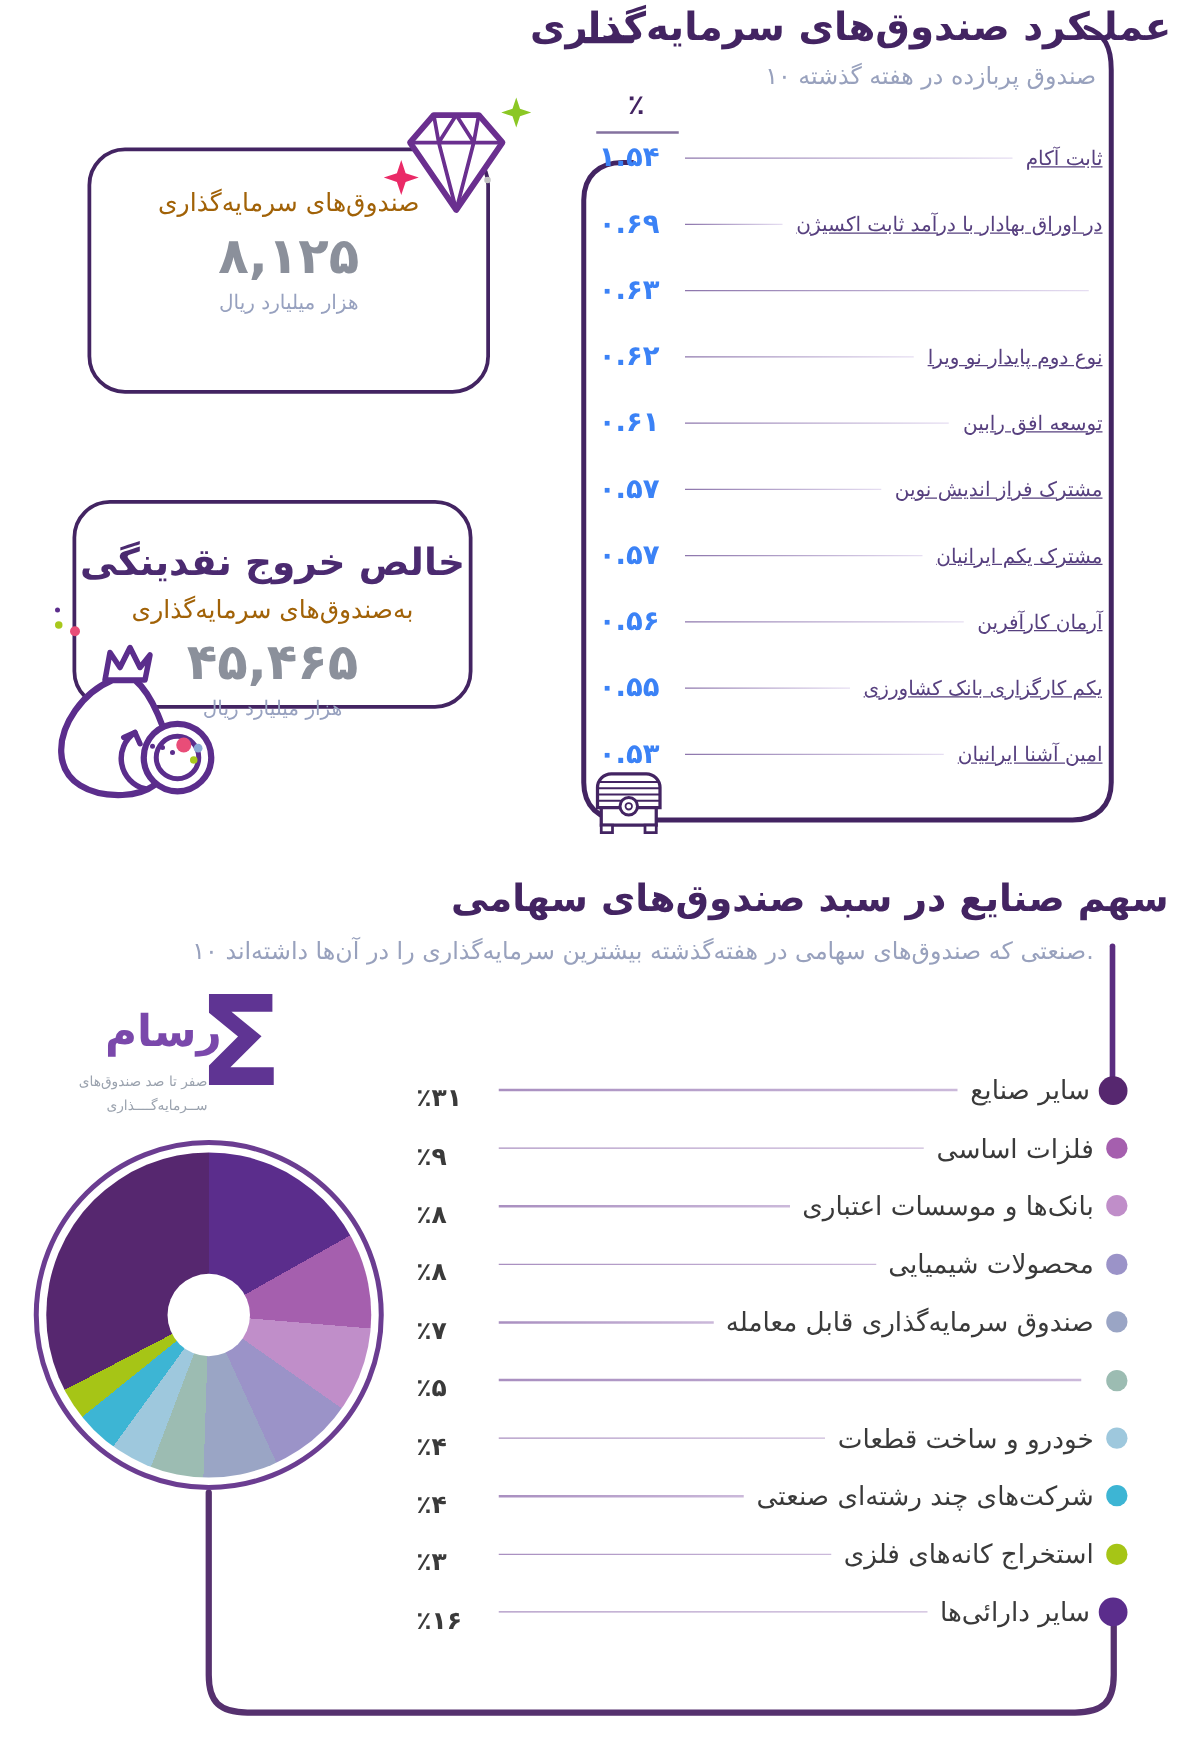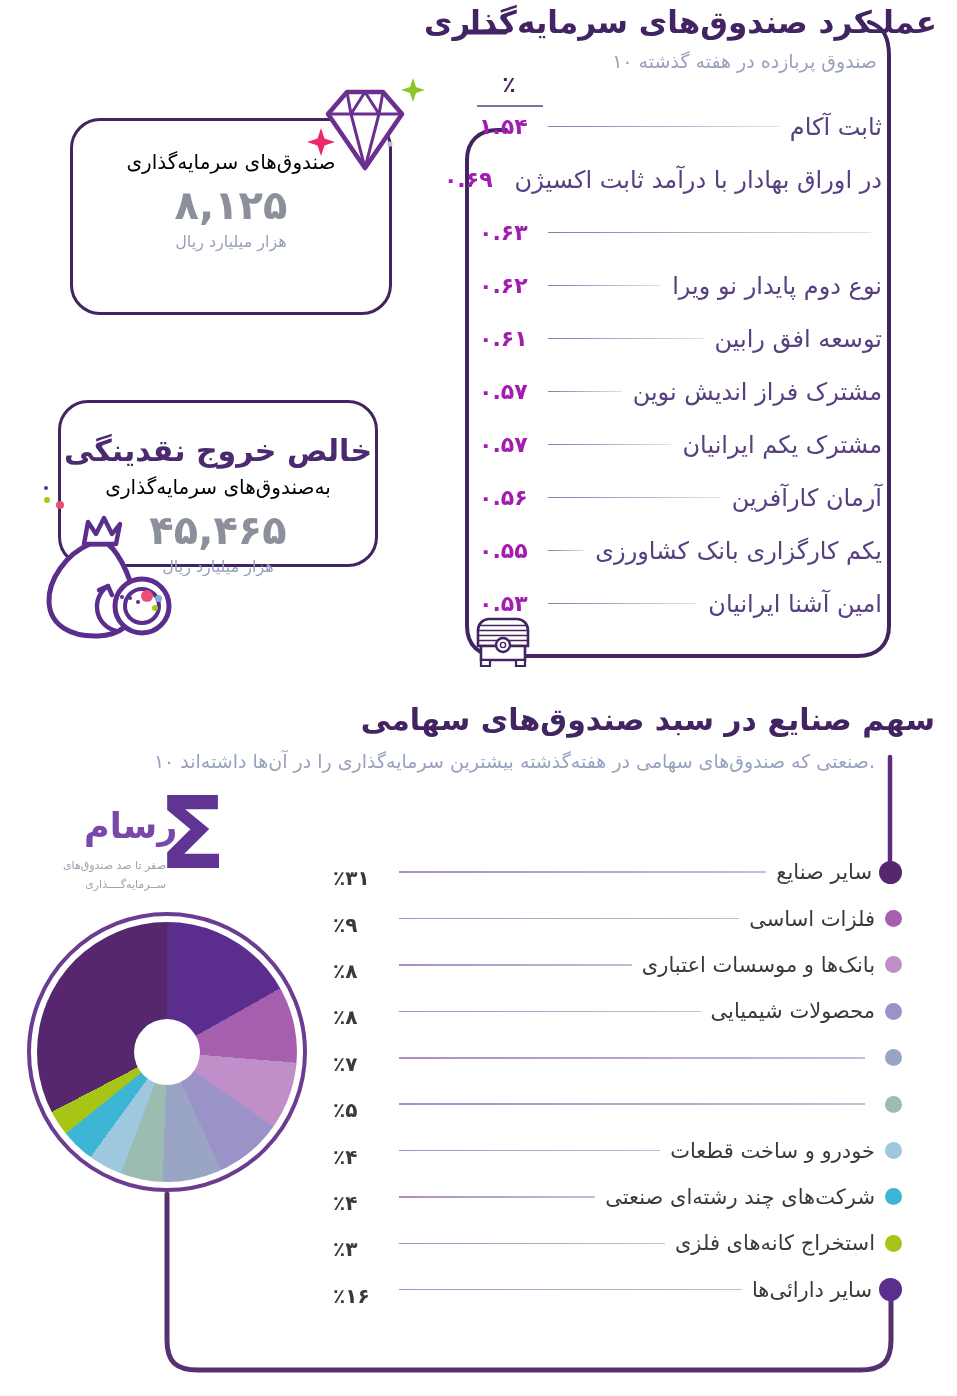--- a/index.html
+++ b/index.html
@@ -17,7 +17,7 @@
   .fund-row{height:53px;display:flex;align-items:center;}
   .fund-name{color:#57407f;font-size:24px;white-space:nowrap;}
   .fund-line{flex:1;height:1.6px;margin:0 11px;background:linear-gradient(to left,#e6def2,#8d76ac);}
-  .fund-value{width:58px;direction:ltr;text-align:left;font-size:22px;font-weight:bold;color:#a21caf;}
+  .fund-value{width:58px;direction:ltr;text-align:left;font-size:22px;font-weight:bold;color:#3b82f6;}
 
   
   .card{border:3.5px solid #432462;border-radius:30px;display:flex;flex-direction:column;

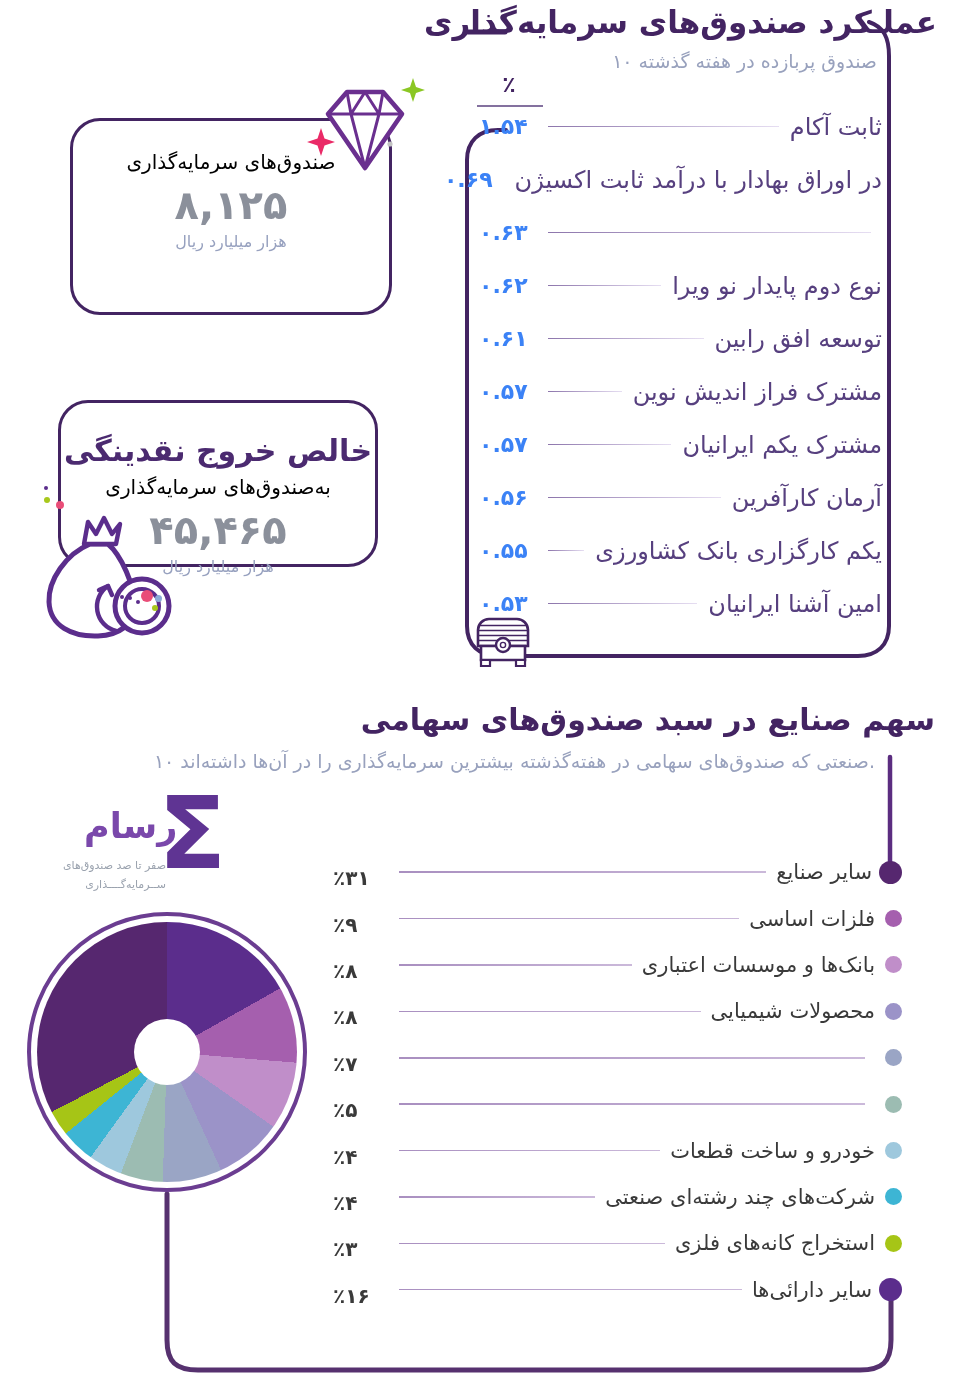--- a/index.html
+++ b/index.html
@@ -15,7 +15,7 @@
   .pct-underline{top:105px;left:477px;width:66px;height:0;border-top:2px solid #84719f;z-index:3;}
   .fund-rows{top:100px;left:479px;width:403px;z-index:3;display:flex;flex-direction:column;direction:rtl;}
   .fund-row{height:53px;display:flex;align-items:center;}
-  .fund-name{color:#57407f;font-size:24px;white-space:nowrap;}
+  .fund-name{color:#57407f;font-size:16px;white-space:nowrap;text-decoration:underline;}
   .fund-line{flex:1;height:1.6px;margin:0 11px;background:linear-gradient(to left,#e6def2,#8d76ac);}
   .fund-value{width:58px;direction:ltr;text-align:left;font-size:22px;font-weight:bold;color:#3b82f6;}
 

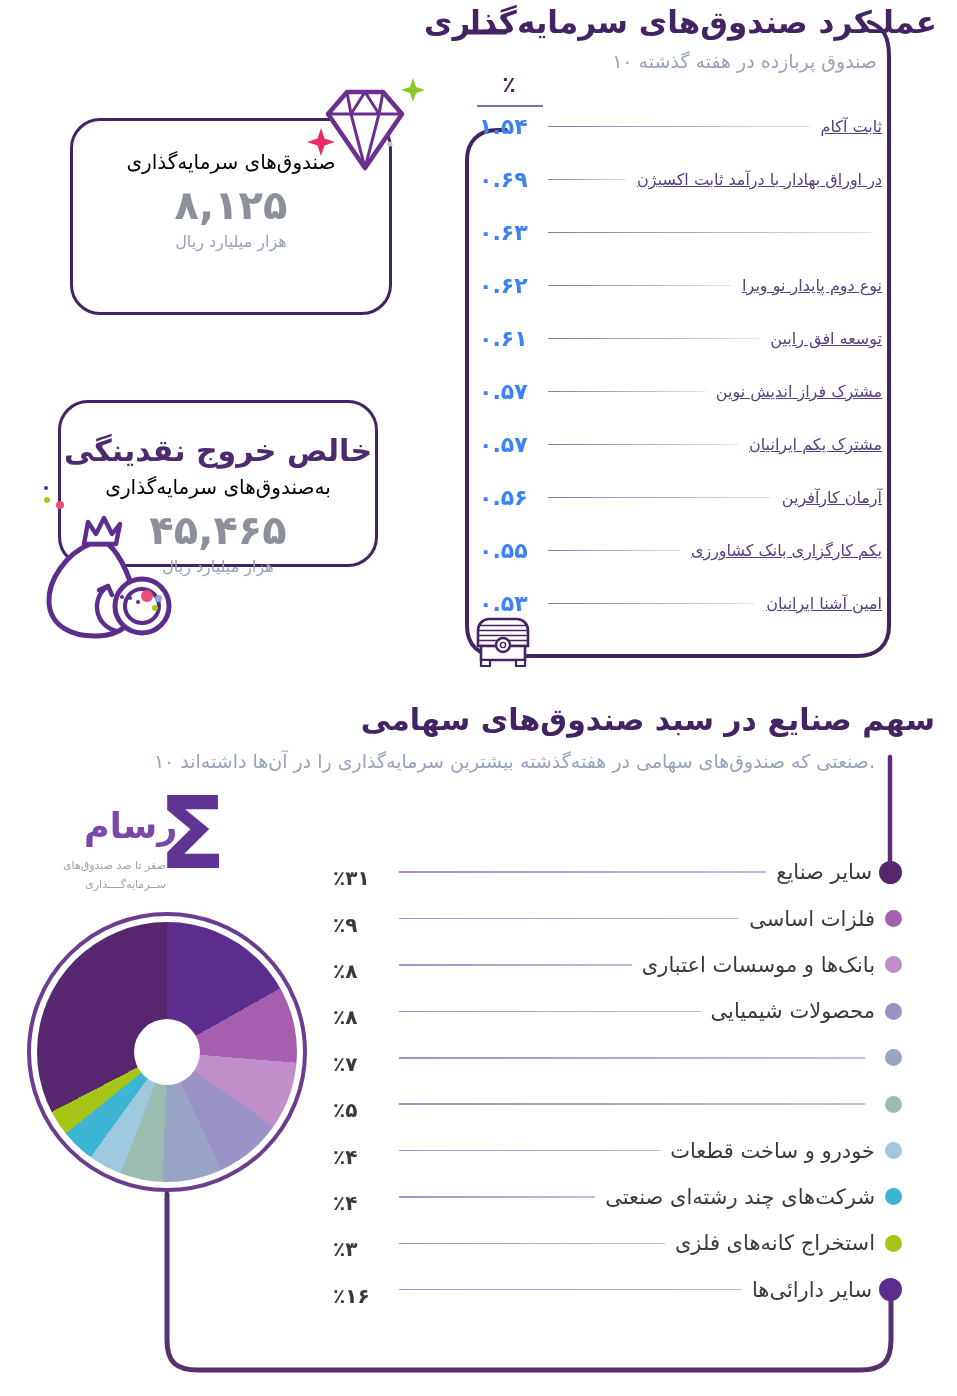--- a/index.html
+++ b/index.html
@@ -25,7 +25,7 @@
   .card-asset{left:70px;top:118px;width:322px;height:197px;padding-top:22px;box-sizing:border-box;}
   .card-liq{left:58px;top:400px;width:320px;height:167px;padding-top:30px;box-sizing:border-box;}
   .card-title{font-size:30px;font-weight:bold;color:#4b2a70;white-space:nowrap;}
-  .card-sub{font-size:20px;color:#000000;margin-top:7px;white-space:nowrap;}
+  .card-sub{font-size:20px;color:#a16207;margin-top:7px;white-space:nowrap;}
   .card-value{font-size:40px;font-weight:bold;color:#8b909b;margin-top:8px;direction:ltr;}
   .card-unit{font-size:16px;color:#97a1bf;margin-top:4px;}
   .icon-diamond{left:300px;top:76px;z-index:4;}

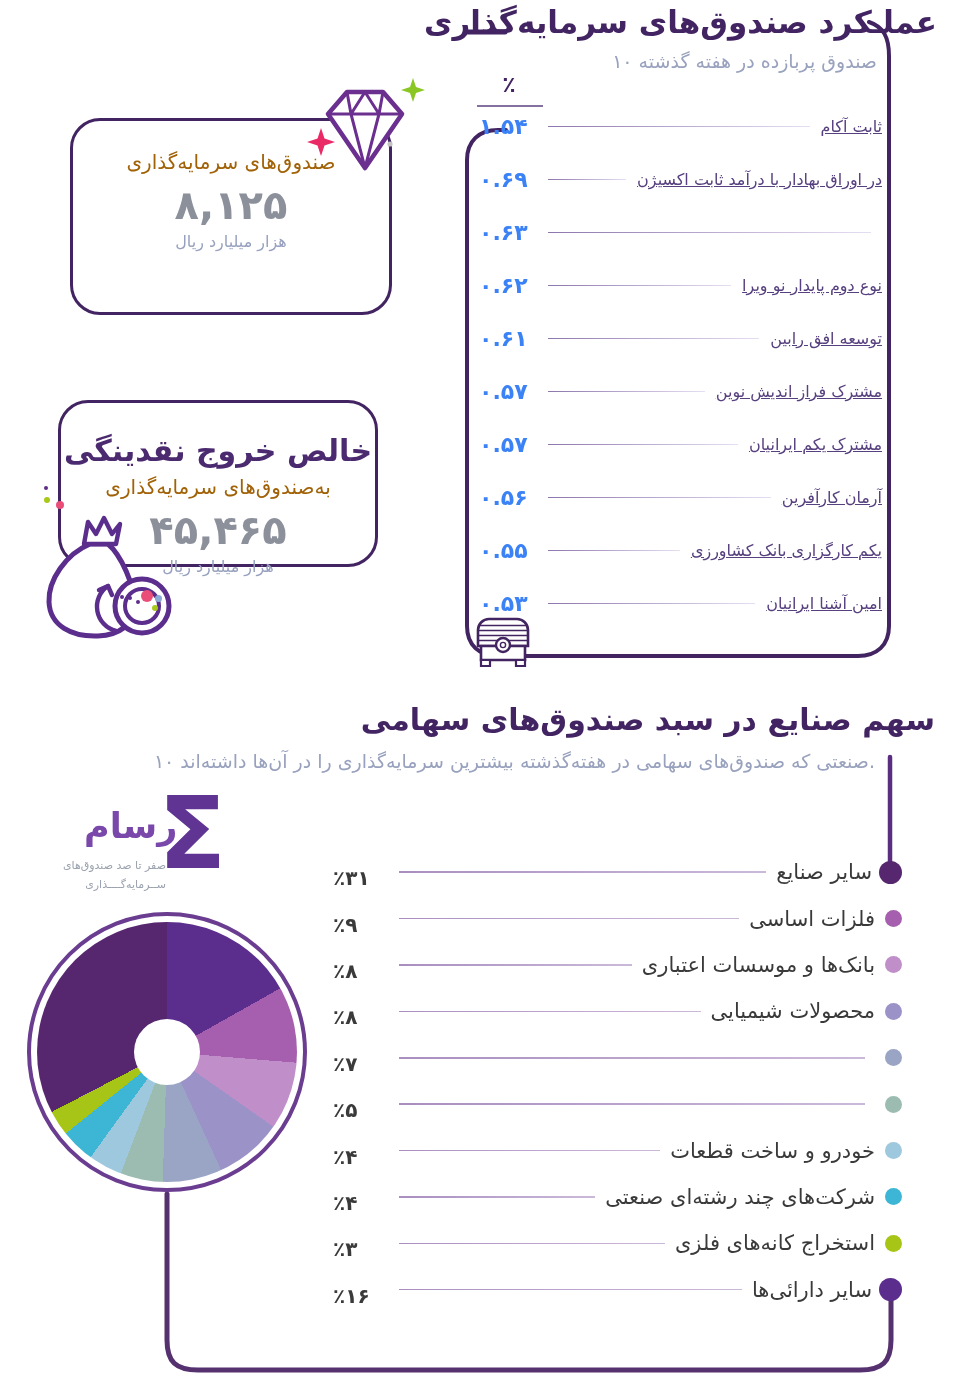--- a/index.html
+++ b/index.html
@@ -216,6 +216,7 @@
       </div>
       <div class="ind-row">
         <span class="ind-dot" style="background: rgb(154, 165, 197);"></span>
+        <span class="ind-label">صندوق سرمایه‌گذاری قابل معامله</span>
         <span class="ind-line"></span>
         <span class="ind-value">٪۷</span>
       </div>

